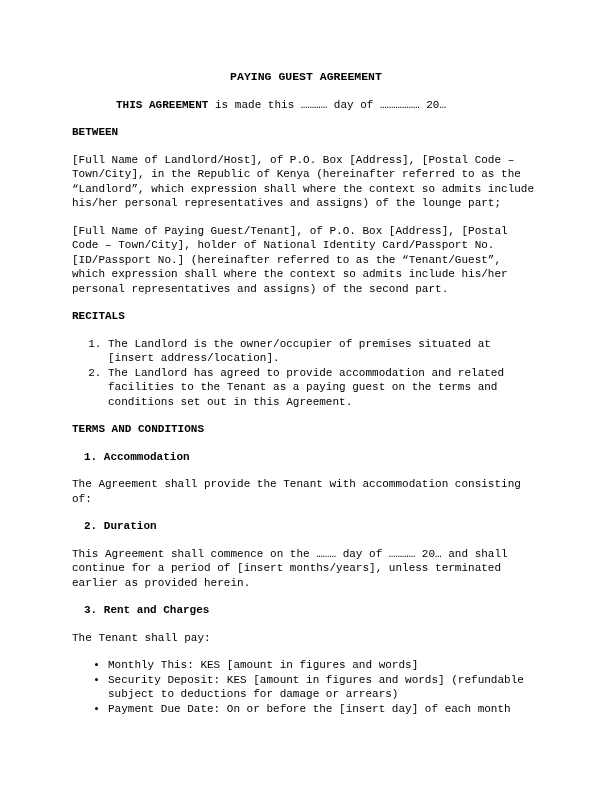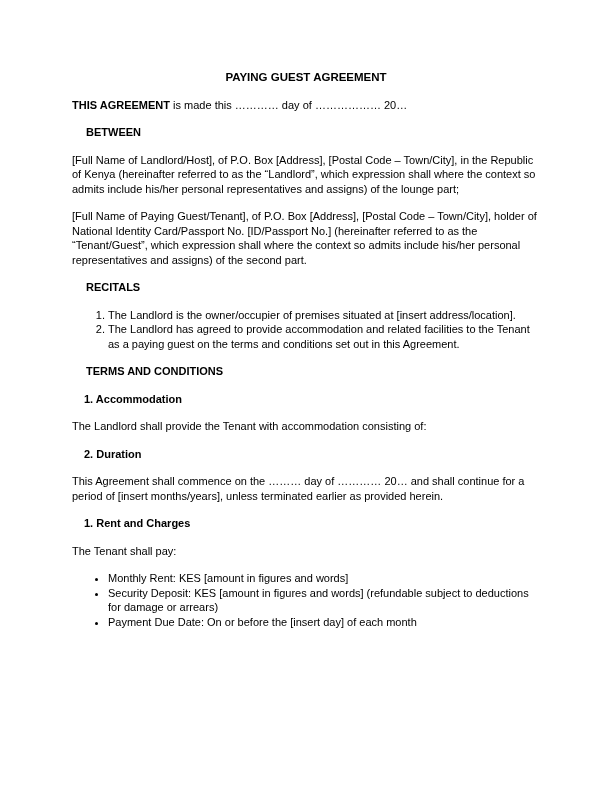--- a/index.html
+++ b/index.html
@@ -14,7 +14,7 @@
     box-sizing: border-box;
     padding: 70px 72px 40px 72px;
     background: #ffffff;
-    font-family: Liberation Sans, sans-serif;
+    font-family: Liberation Mono, monospace;
     font-size: 11px;
     line-height: 14.5px;
     color: #000000;

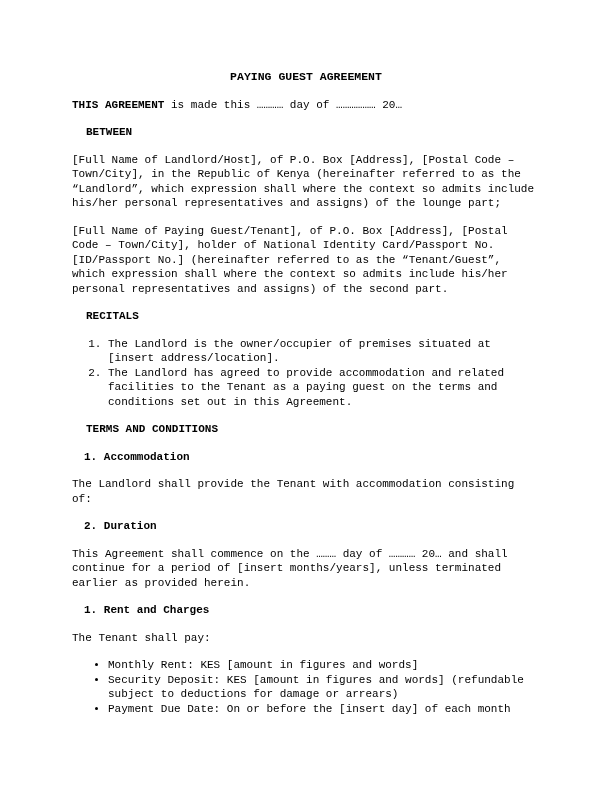--- a/index.html
+++ b/index.html
@@ -40,6 +40,7 @@
   }
   .bold-lead {
     font-weight: bold;
+    margin-left: 44px;
   }
   ol.num-list {
     margin: 13px 0;

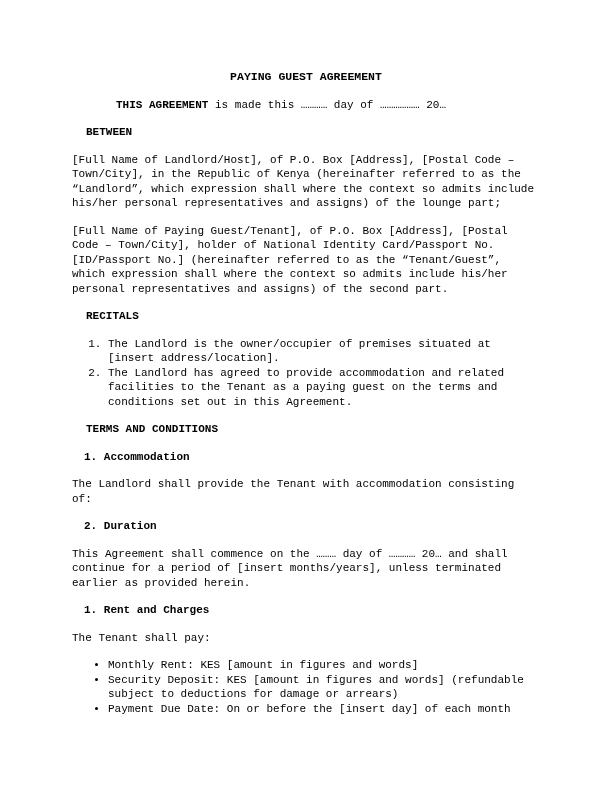--- a/index.html
+++ b/index.html
@@ -32,7 +32,7 @@
   }
   .heading {
     font-weight: bold;
-    margin: 13px 14px;
+    margin: 13px 0;
   }
   .subheading {
     font-weight: bold;

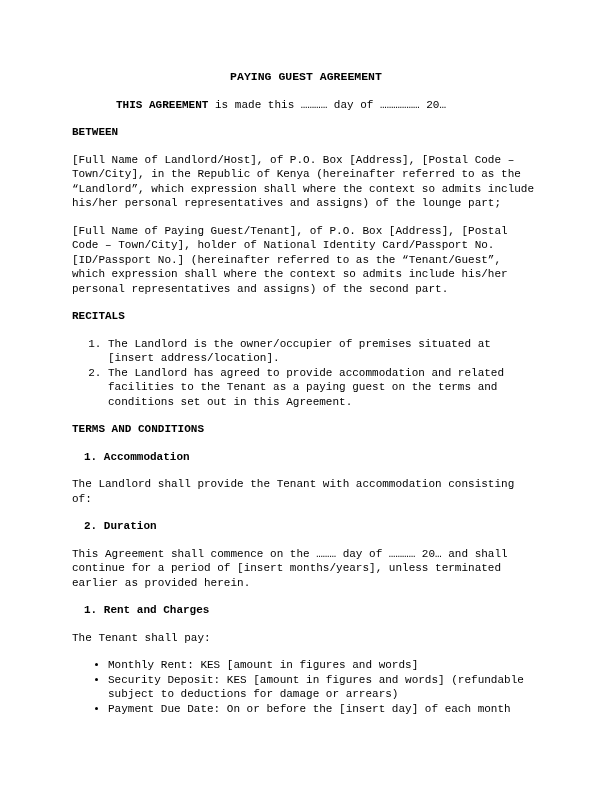--- a/index.html
+++ b/index.html
@@ -84,7 +84,7 @@
 
   <p class="subheading">1. Accommodation</p>
 
-  <p class="para">The Landlord shall provide the Tenant with accommodation consisting of:</p>
+  <p class="para">The Agreement shall provide the Tenant with accommodation consisting of:</p>
 
 
   <p class="subheading">2. Duration</p>

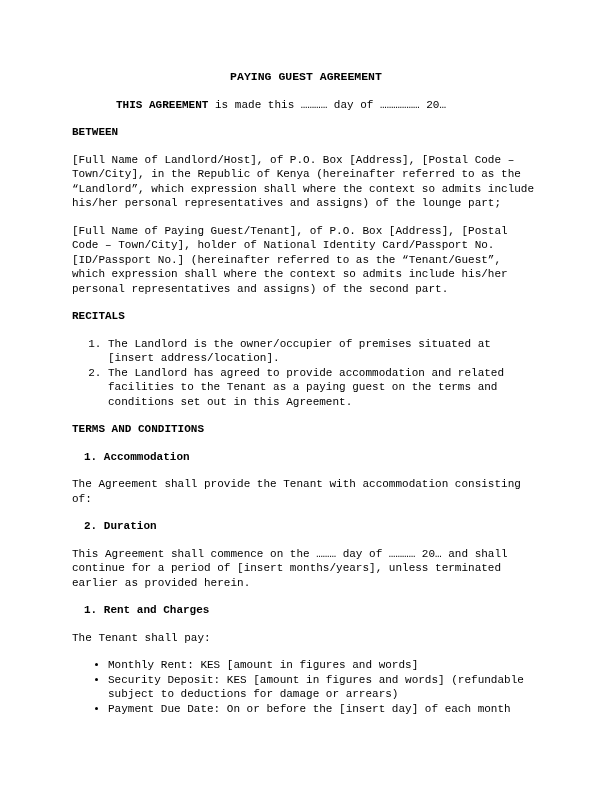--- a/index.html
+++ b/index.html
@@ -91,7 +91,7 @@
 
   <p class="para">This Agreement shall commence on the ……… day of ………… 20… and shall continue for a period of [insert months/years], unless terminated earlier as provided herein.</p>
 
-  <p class="subheading">1. Rent and Charges</p>
+  <p class="subheading">3. Rent and Charges</p>
 
   <p class="para">The Tenant shall pay:</p>
 

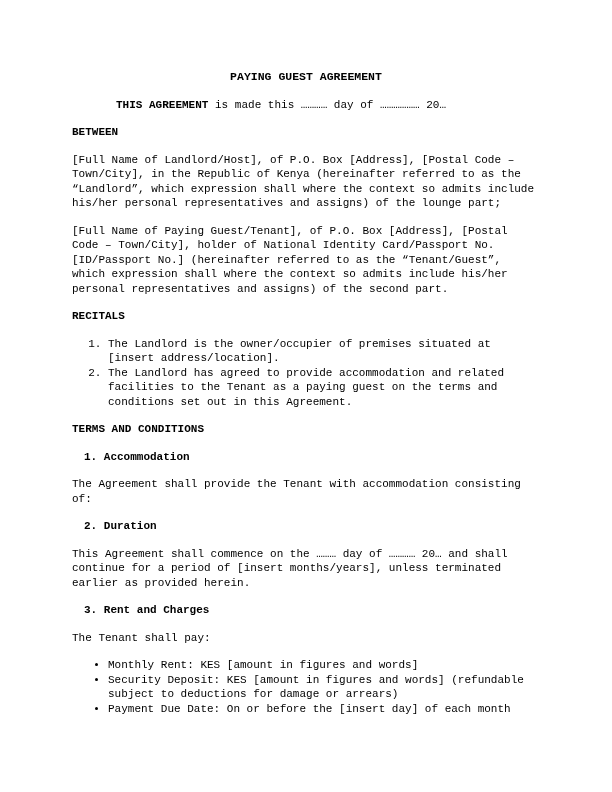--- a/index.html
+++ b/index.html
@@ -96,7 +96,7 @@
   <p class="para">The Tenant shall pay:</p>
 
   <ul class="bullet-list">
-    <li>Monthly Rent: KES [amount in figures and words]</li>
+    <li>Monthly This: KES [amount in figures and words]</li>
     <li>Security Deposit: KES [amount in figures and words] (refundable subject to deductions for damage or arrears)</li>
     <li>Payment Due Date: On or before the [insert day] of each month</li>
   </ul>

